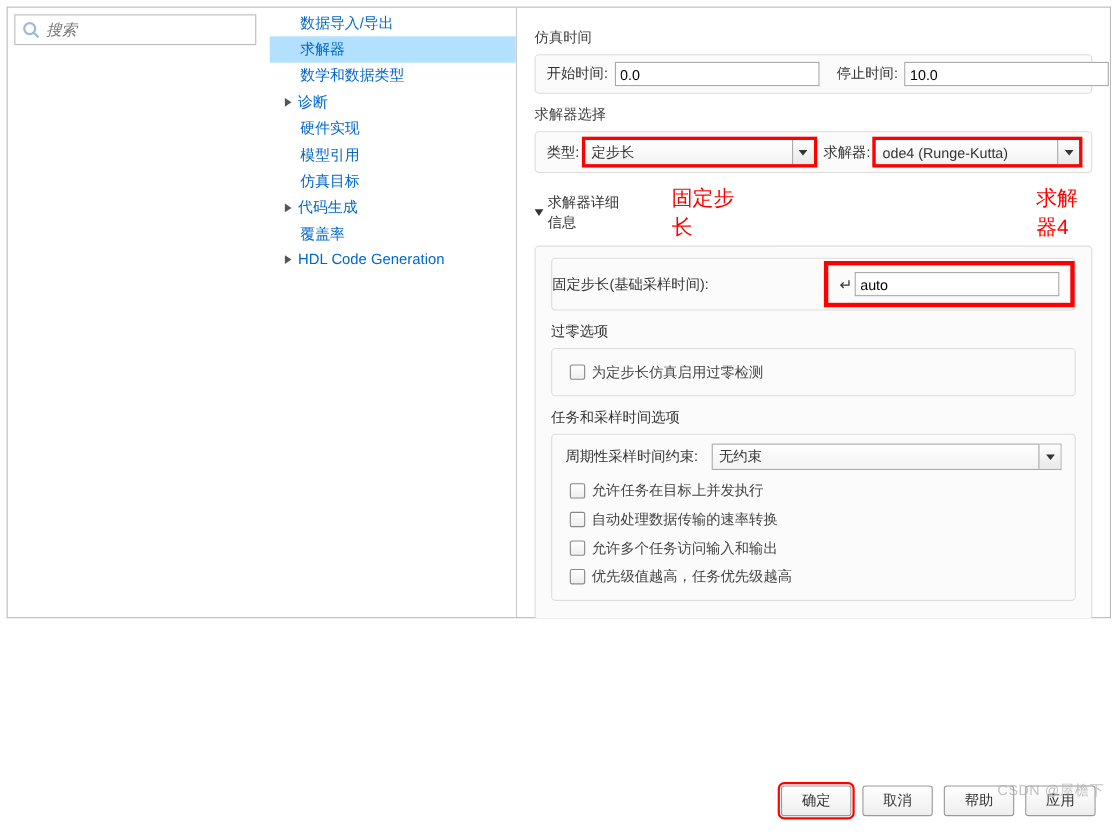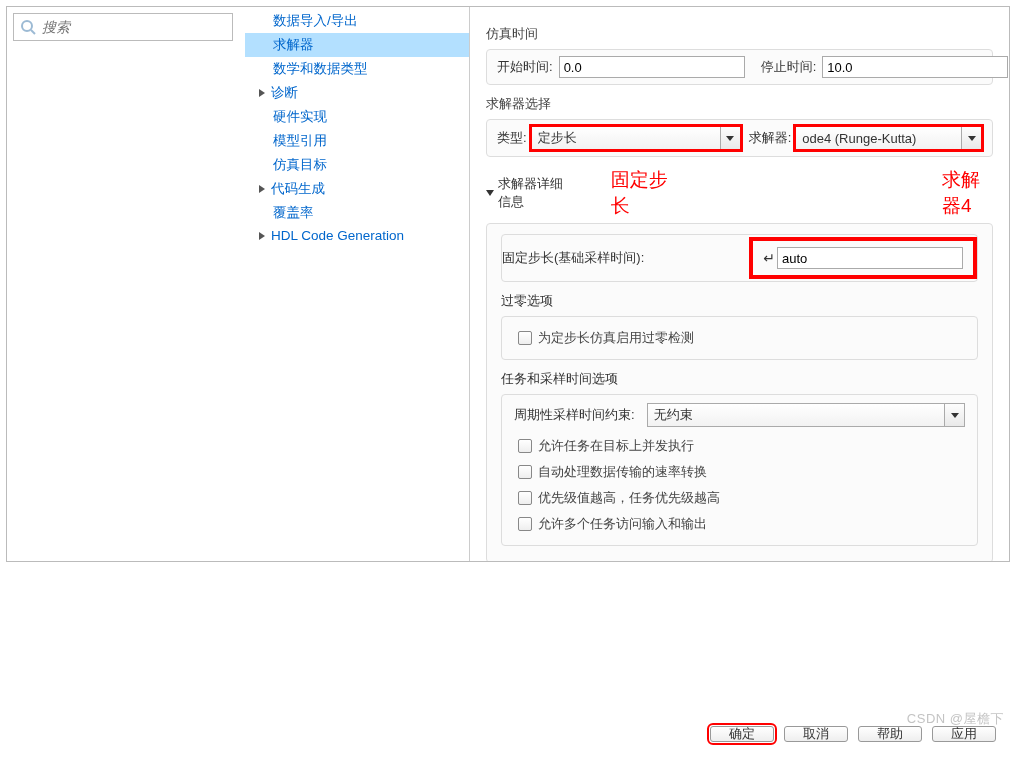--- a/index.html
+++ b/index.html
@@ -377,11 +377,11 @@
             </div>
           <div class="checkbox-row">
               <span class="checkbox"></span>
-              <span>优先级值越高，任务优先级越高</span>
+              <span>允许多个任务访问输入和输出</span>
             </div>
           <div class="checkbox-row">
               <span class="checkbox"></span>
-              <span>允许多个任务访问输入和输出</span>
+              <span>优先级值越高，任务优先级越高</span>
             </div>
         </div>
       </div>

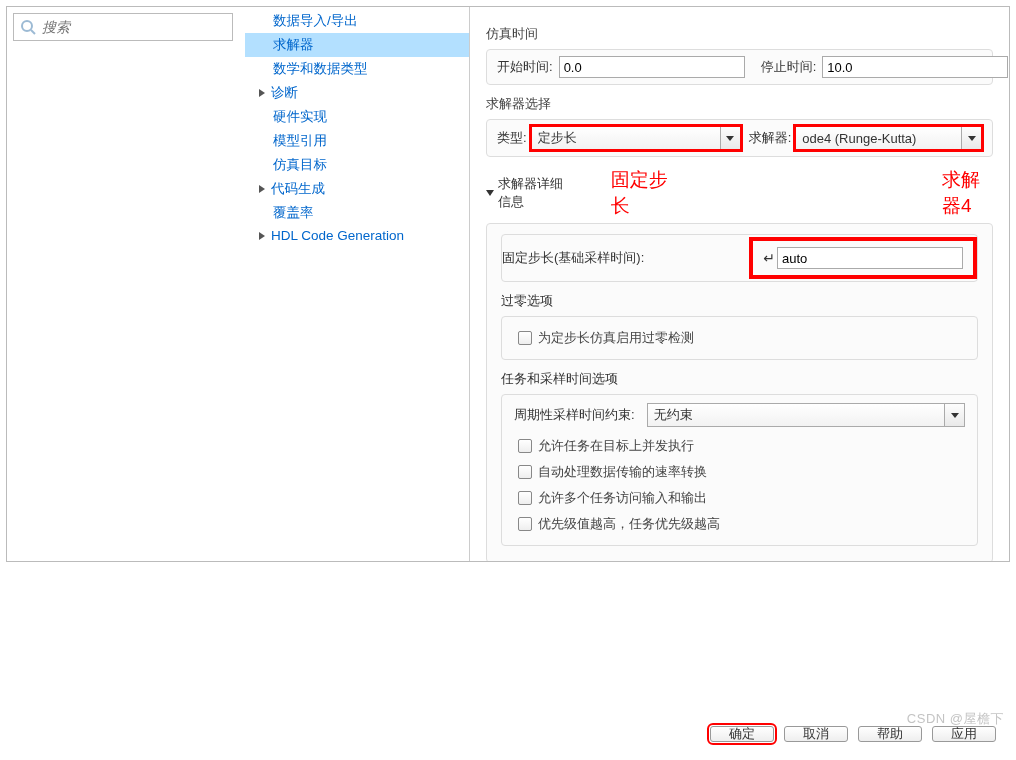--- a/index.html
+++ b/index.html
@@ -233,7 +233,7 @@
   }
   .btn {
     min-width: 64px;
-    height: 16px;
+    height: 28px;
     border: 1px solid #999;
     background: linear-gradient(#fff,#eee);
     border-radius: 3px;

